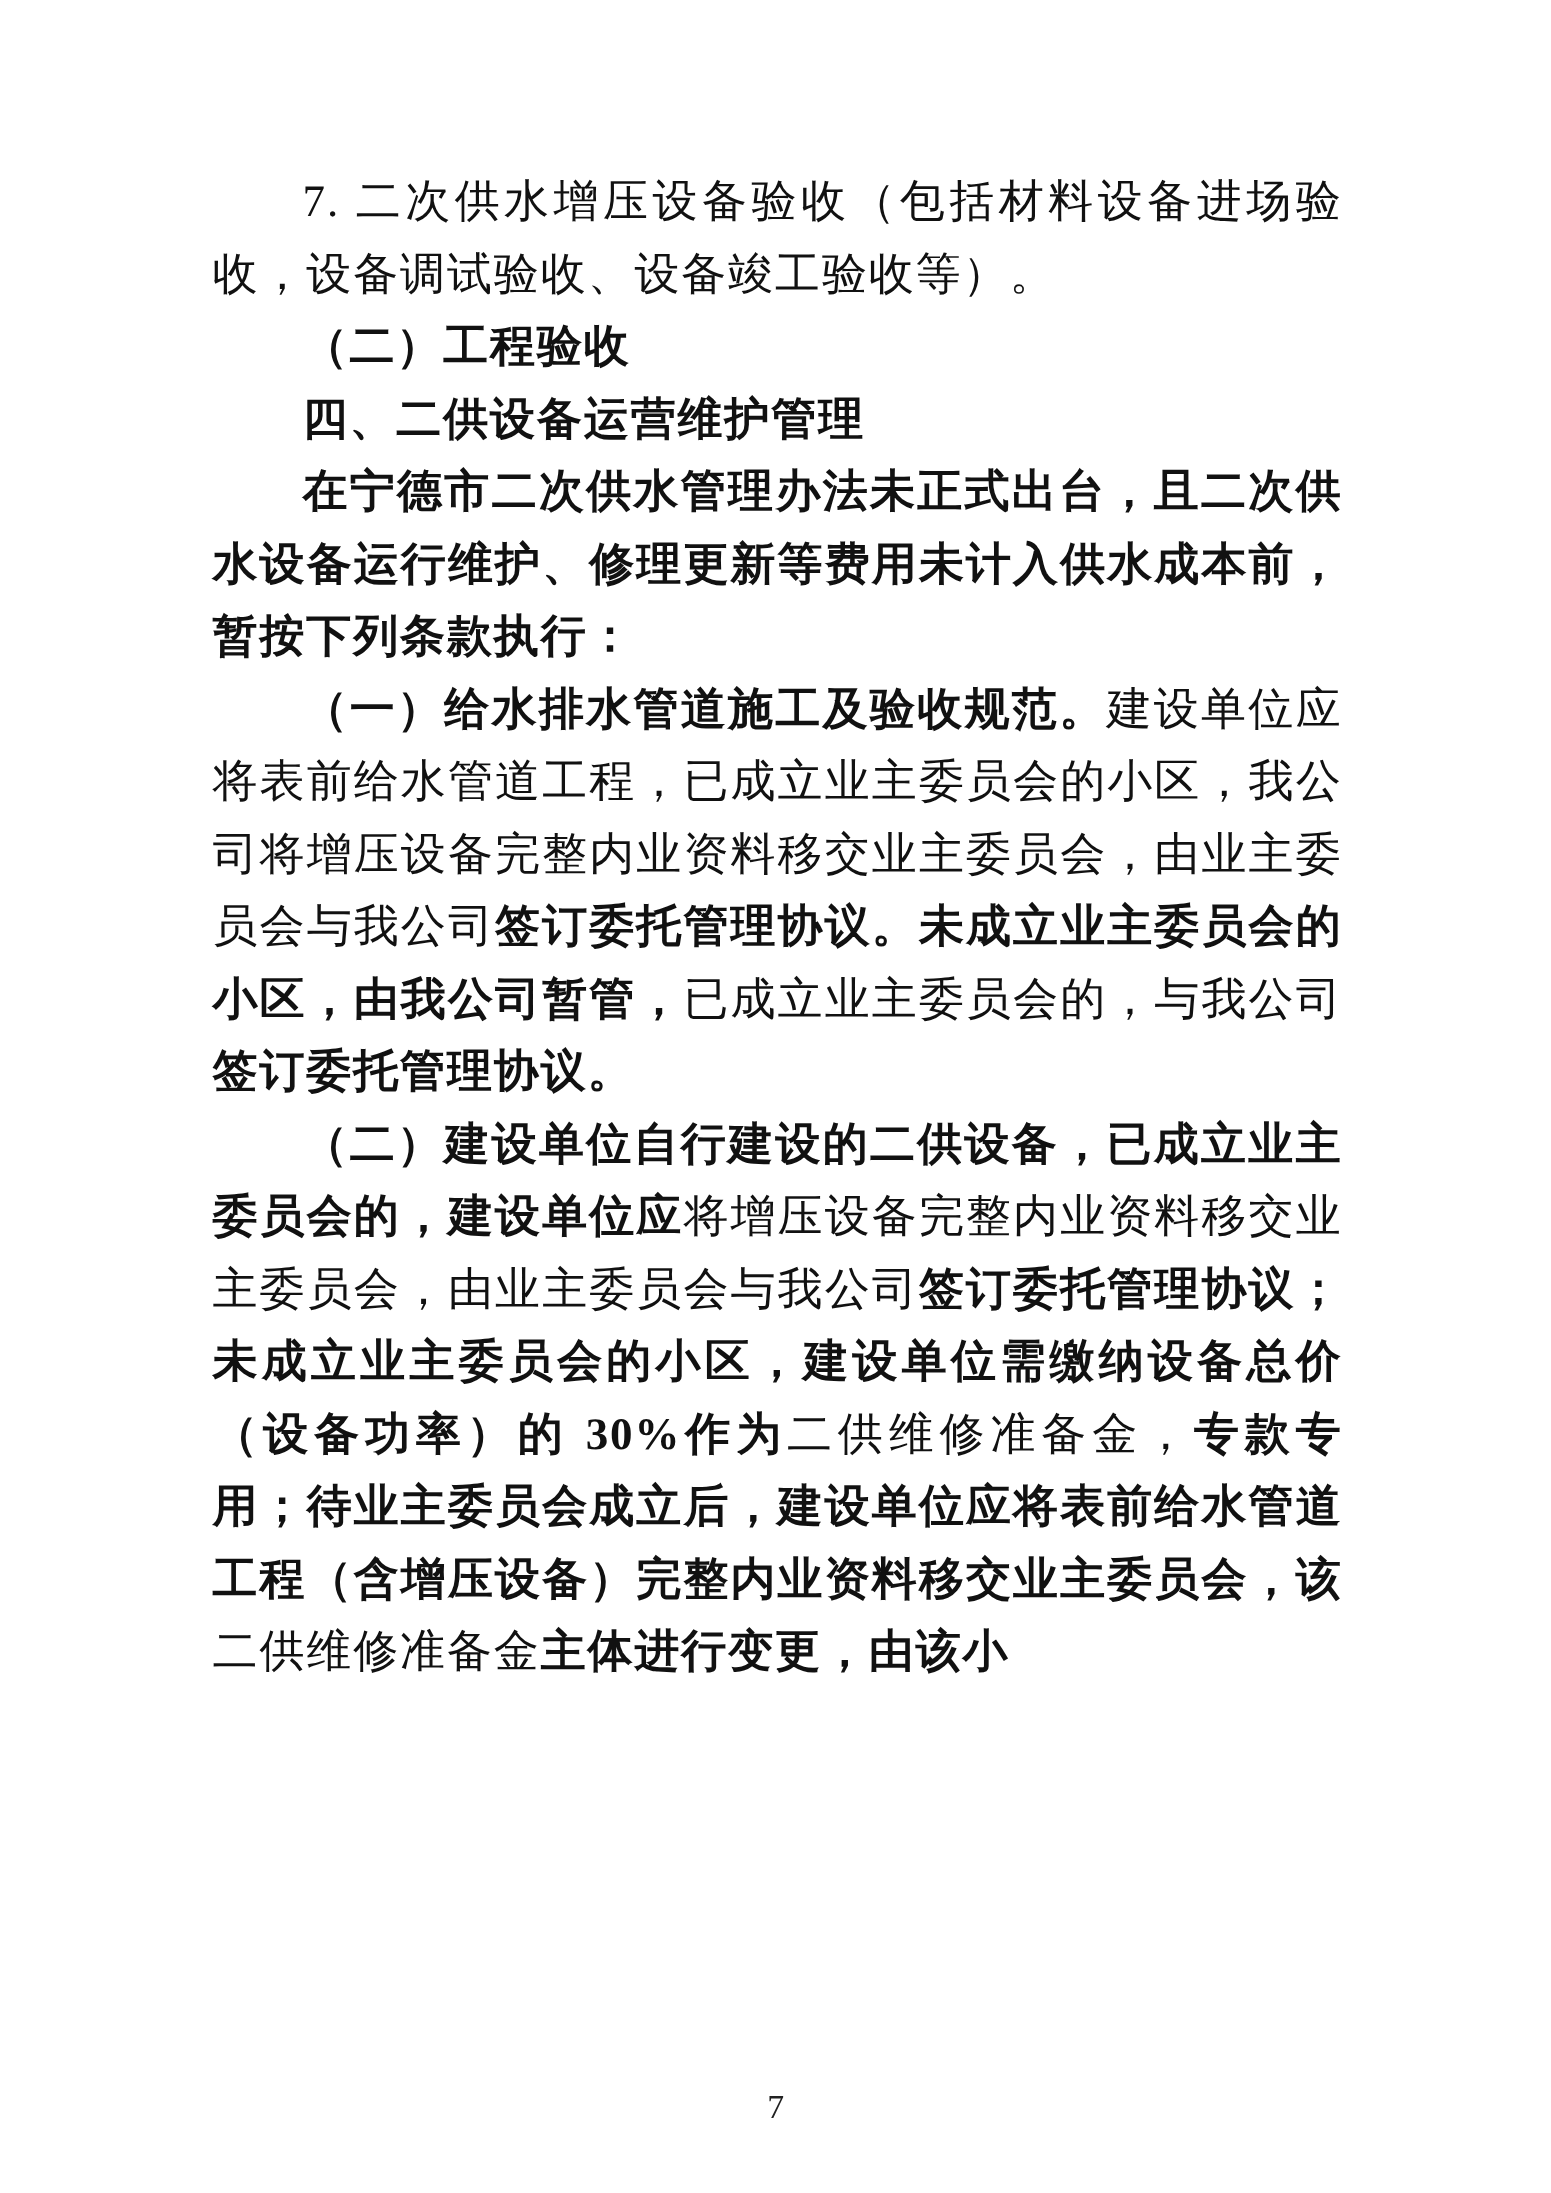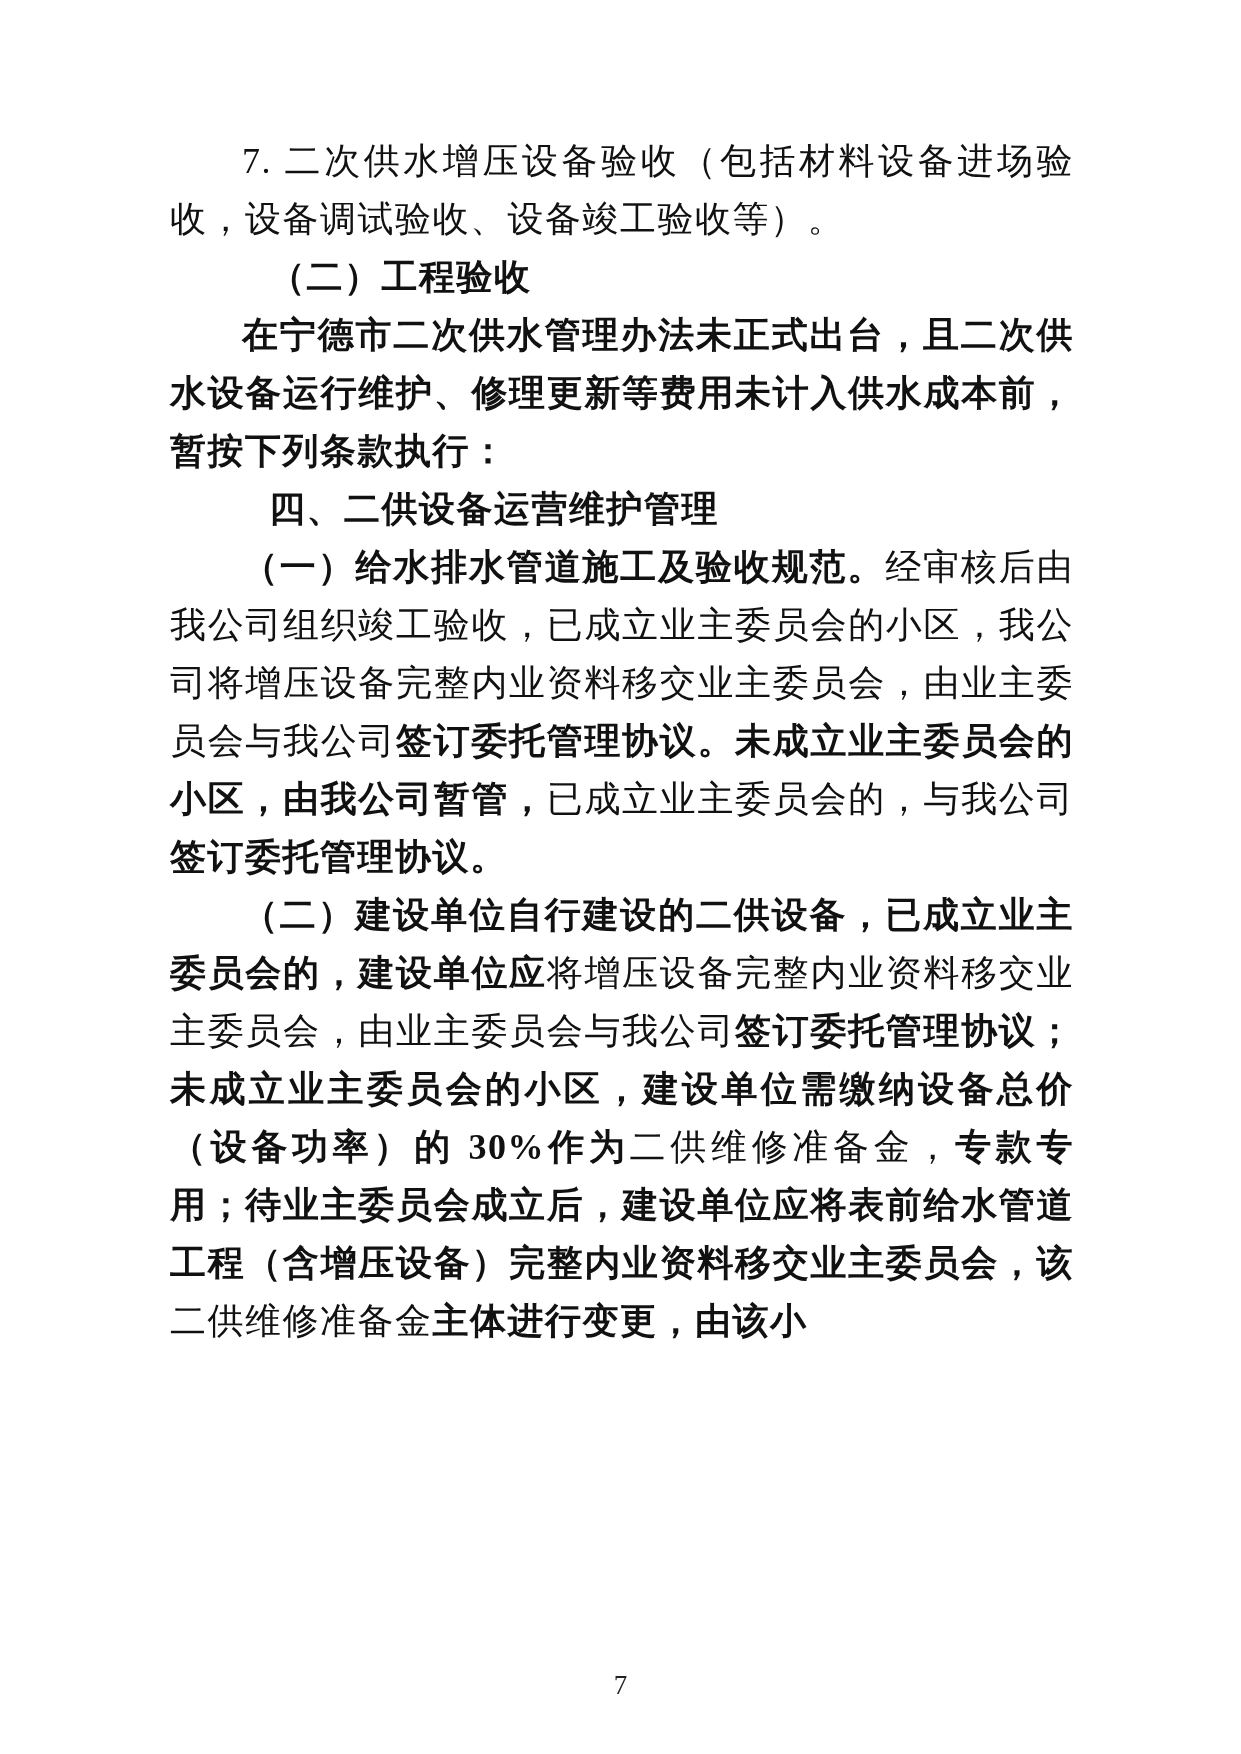--- a/index.html
+++ b/index.html
@@ -36,7 +36,6 @@
   .para.heading .seg {
     font-weight: 700;
     font-family: "Liberation Sans", "DejaVu Sans", sans-serif;
-    margin-left: 27px;
   }
   .page-footer {
     position: absolute;

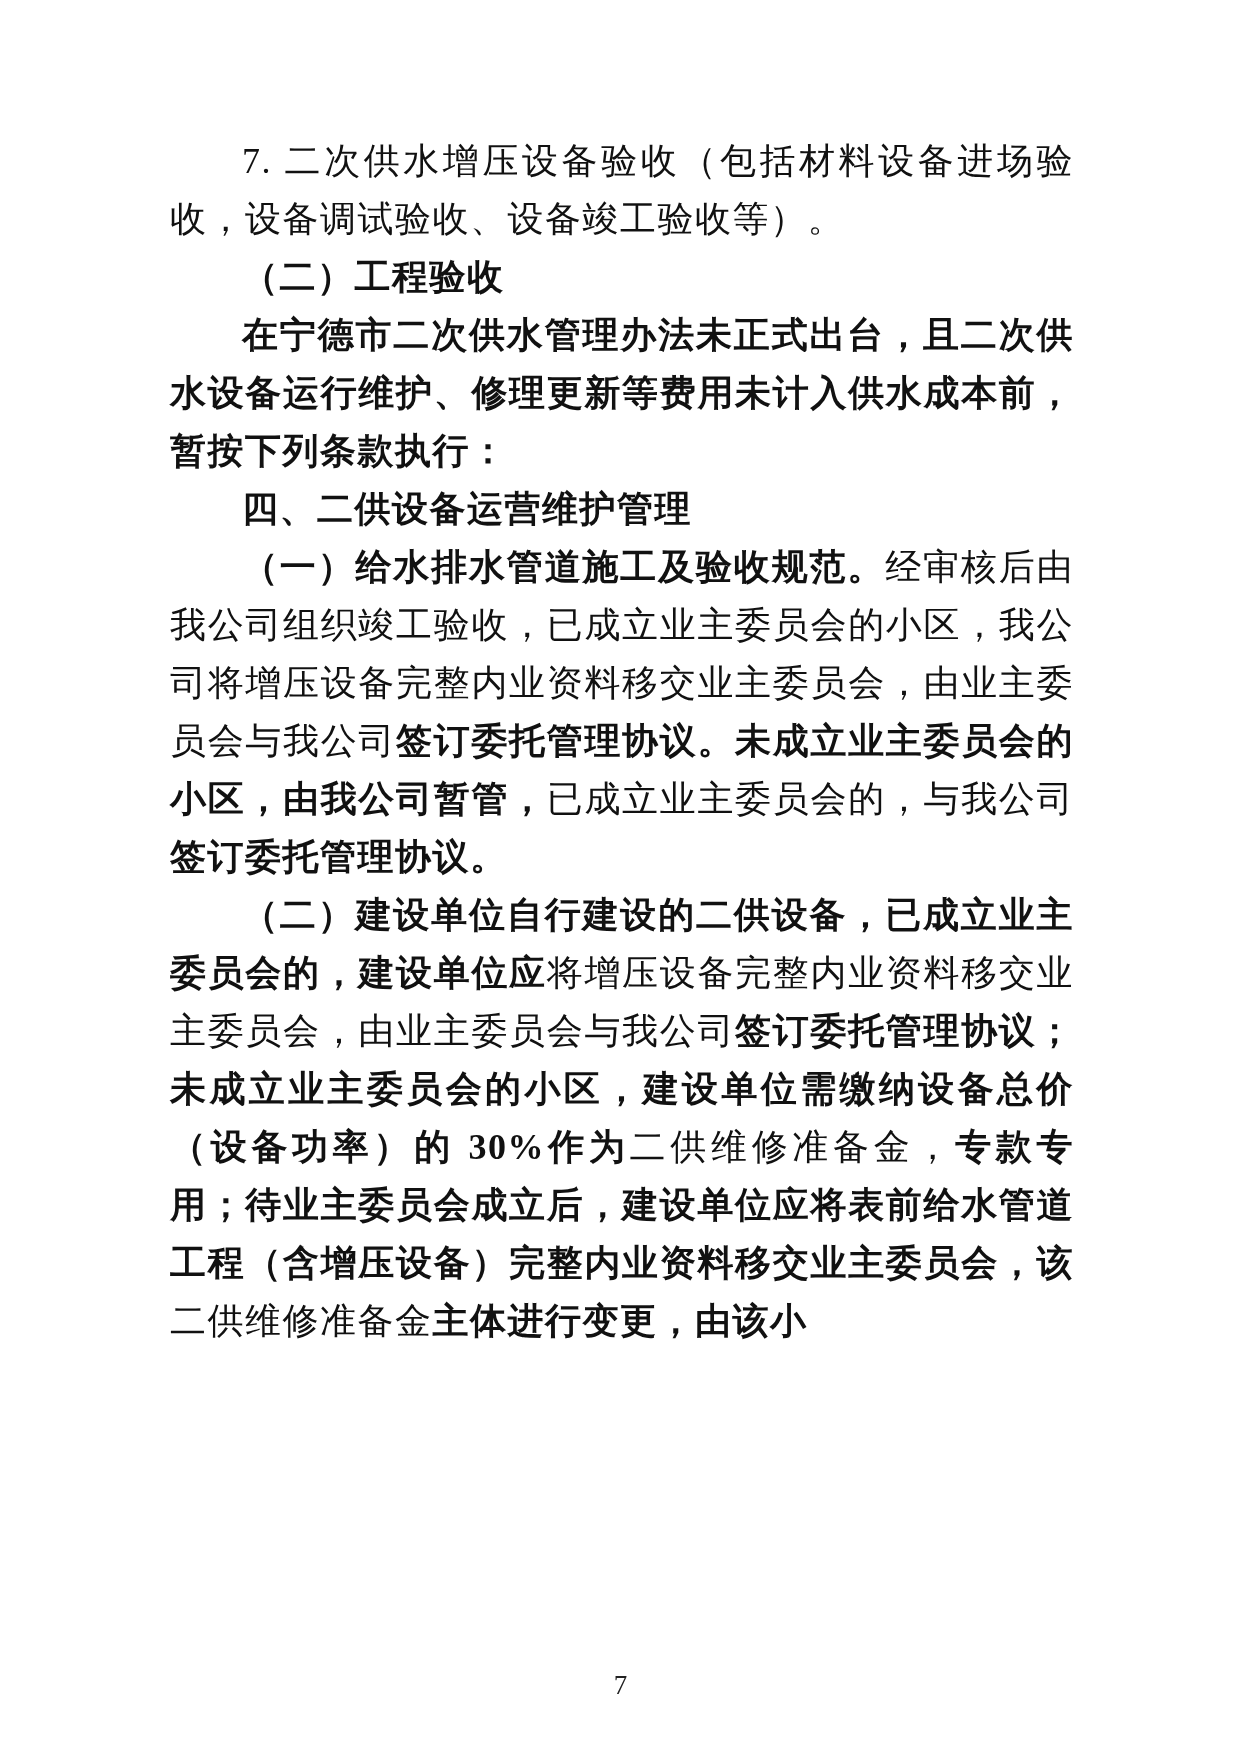--- a/index.html
+++ b/index.html
@@ -55,8 +55,8 @@
   <div class="doc-body">
       <p class="para body"><span class="seg">7. 二次供水增压设备验收（包括材料设备进场验收，设备调试验收、设备竣工验收等）。</span></p>
       <p class="para heading"><span class="seg bold">（二）工程验收</span></p>
+      <p class="para heading"><span class="seg bold">四、二供设备运营维护管理</span></p>
       <p class="para body"><span class="seg bold">在宁德市二次供水管理办法未正式出台，且二次供水设备运行维护、修理更新等费用未计入供水成本前，暂按下列条款执行：</span></p>
-      <p class="para heading"><span class="seg bold">四、二供设备运营维护管理</span></p>
       <p class="para body"><span class="seg bold">（一）给水排水管道施工及验收规范。</span><span class="seg">经审核后由我公司组织竣工验收，已成立业主委员会的小区，我公司将增压设备完整内业资料移交业主委员会，由业主委员会与我公司</span><span class="seg bold">签订委托管理协议。未成立业主委员会的小区，由我公司暂管，</span><span class="seg">已成立业主委员会的，与我公司</span><span class="seg bold">签订委托管理协议。</span></p>
       <p class="para body"><span class="seg bold">（二）建设单位自行建设的二供设备，已成立业主委员会的，建设单位应</span><span class="seg">将增压设备完整内业资料移交业主委员会，由业主委员会与我公司</span><span class="seg bold">签订委托管理协议；未成立业主委员会的小区，建设单位需缴纳设备总价（设备功率）的 30%作为</span><span class="seg">二供维修准备金，</span><span class="seg bold">专款专用；待业主委员会成立后，建设单位应将表前给水管道工程（含增压设备）完整内业资料移交业主委员会，该</span><span class="seg">二供维修准备金</span><span class="seg bold">主体进行变更，由该小</span></p>
     </div>

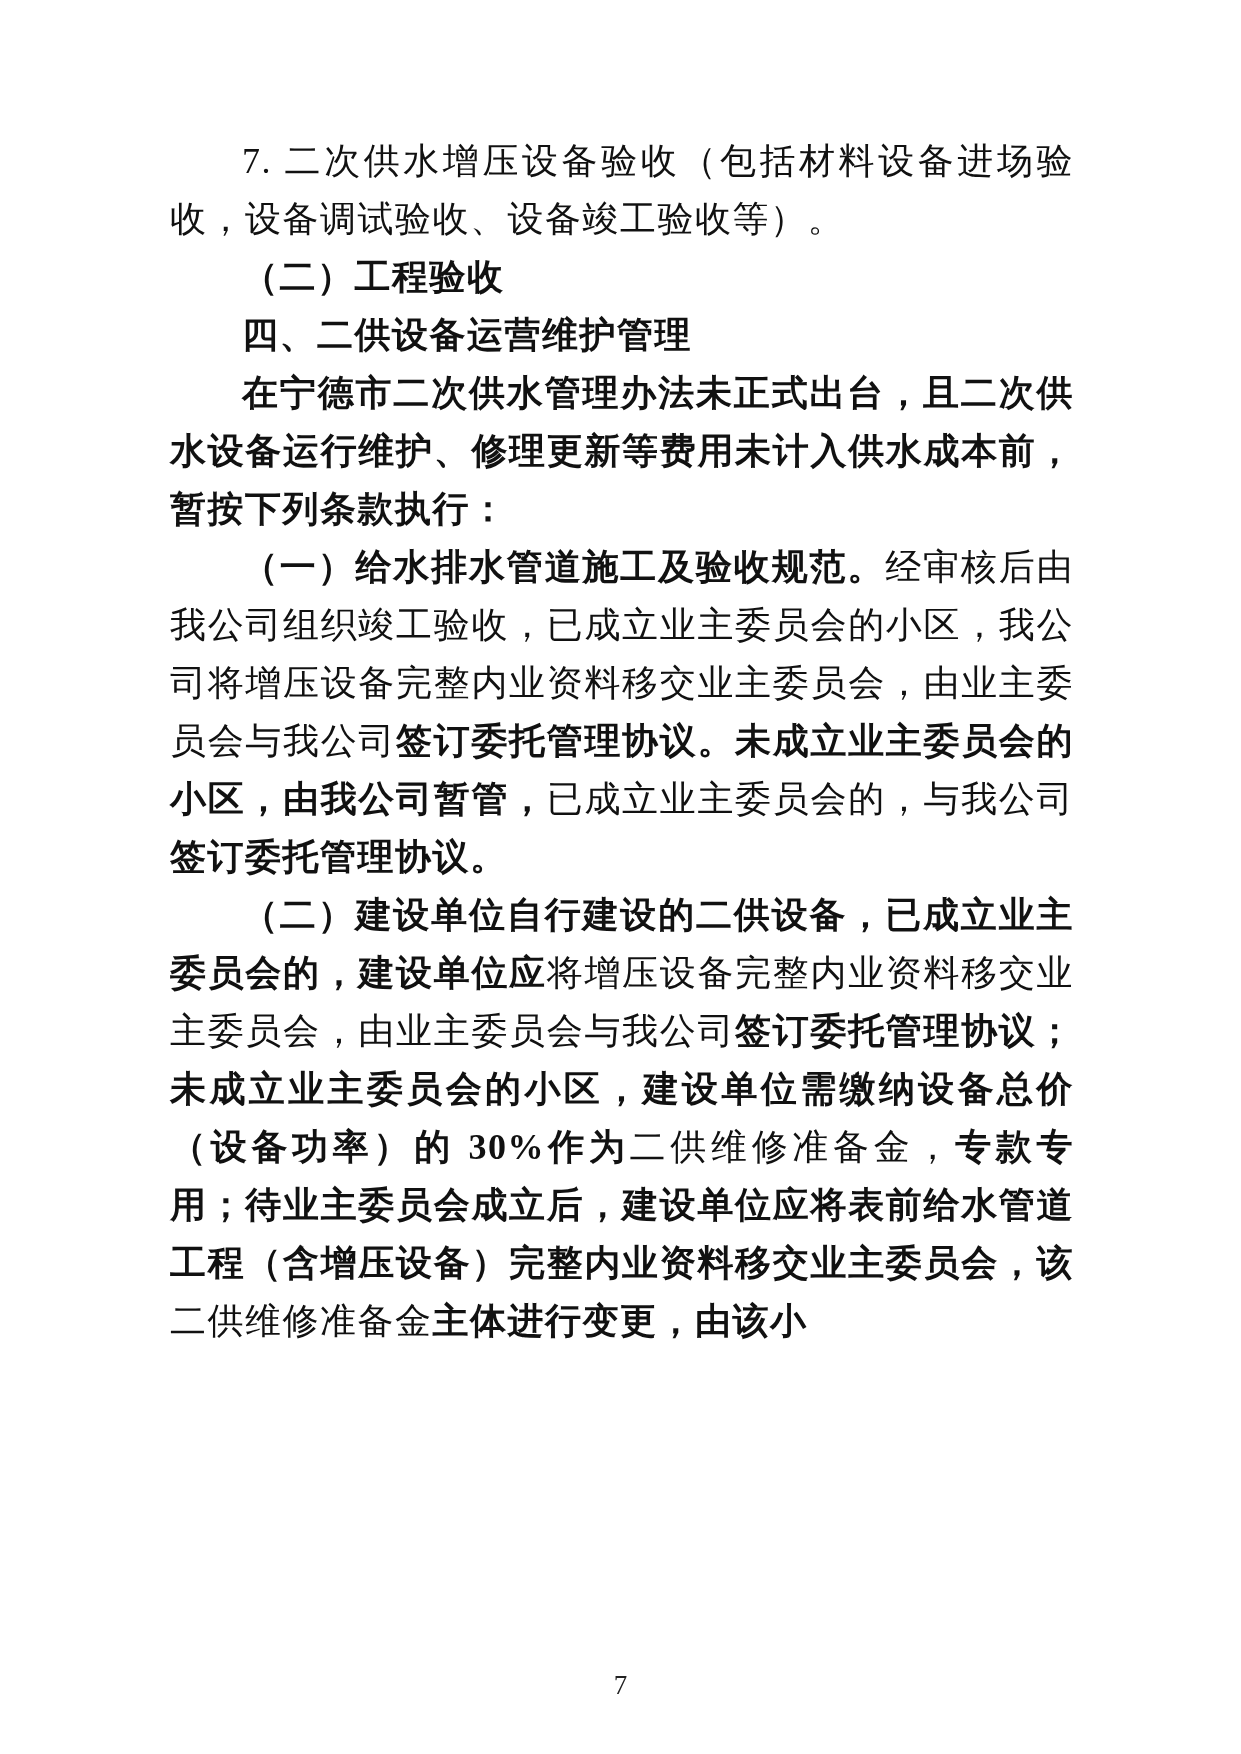--- a/index.html
+++ b/index.html
@@ -57,7 +57,7 @@
       <p class="para heading"><span class="seg bold">（二）工程验收</span></p>
       <p class="para heading"><span class="seg bold">四、二供设备运营维护管理</span></p>
       <p class="para body"><span class="seg bold">在宁德市二次供水管理办法未正式出台，且二次供水设备运行维护、修理更新等费用未计入供水成本前，暂按下列条款执行：</span></p>
-      <p class="para body"><span class="seg bold">（一）给水排水管道施工及验收规范。</span><span class="seg">经审核后由我公司组织竣工验收，已成立业主委员会的小区，我公司将增压设备完整内业资料移交业主委员会，由业主委员会与我公司</span><span class="seg bold">签订委托管理协议。未成立业主委员会的小区，由我公司暂管，</span><span class="seg">已成立业主委员会的，与我公司</span><span class="seg bold">签订委托管理协议。</span></p>
+      <p class="para body"><span class="seg bold">（一）给水排水管道施工及验收规范。</span><span class="seg">建设单位应将表前给水管道工程，已成立业主委员会的小区，我公司将增压设备完整内业资料移交业主委员会，由业主委员会与我公司</span><span class="seg bold">签订委托管理协议。未成立业主委员会的小区，由我公司暂管，</span><span class="seg">已成立业主委员会的，与我公司</span><span class="seg bold">签订委托管理协议。</span></p>
       <p class="para body"><span class="seg bold">（二）建设单位自行建设的二供设备，已成立业主委员会的，建设单位应</span><span class="seg">将增压设备完整内业资料移交业主委员会，由业主委员会与我公司</span><span class="seg bold">签订委托管理协议；未成立业主委员会的小区，建设单位需缴纳设备总价（设备功率）的 30%作为</span><span class="seg">二供维修准备金，</span><span class="seg bold">专款专用；待业主委员会成立后，建设单位应将表前给水管道工程（含增压设备）完整内业资料移交业主委员会，该</span><span class="seg">二供维修准备金</span><span class="seg bold">主体进行变更，由该小</span></p>
     </div>
   <div class="page-footer">7</div>

